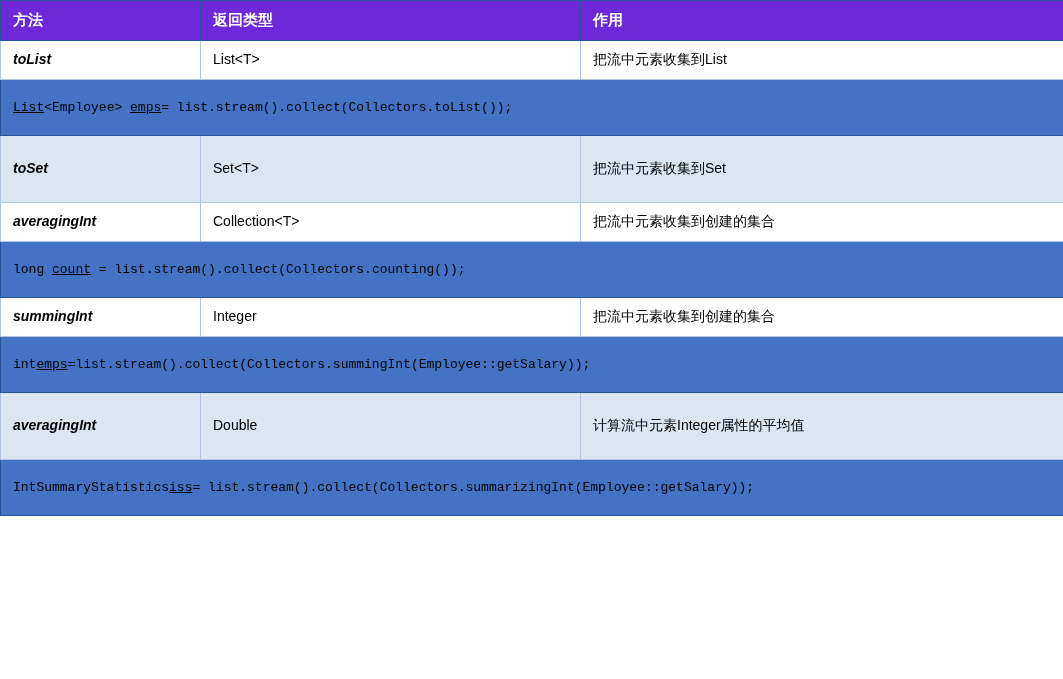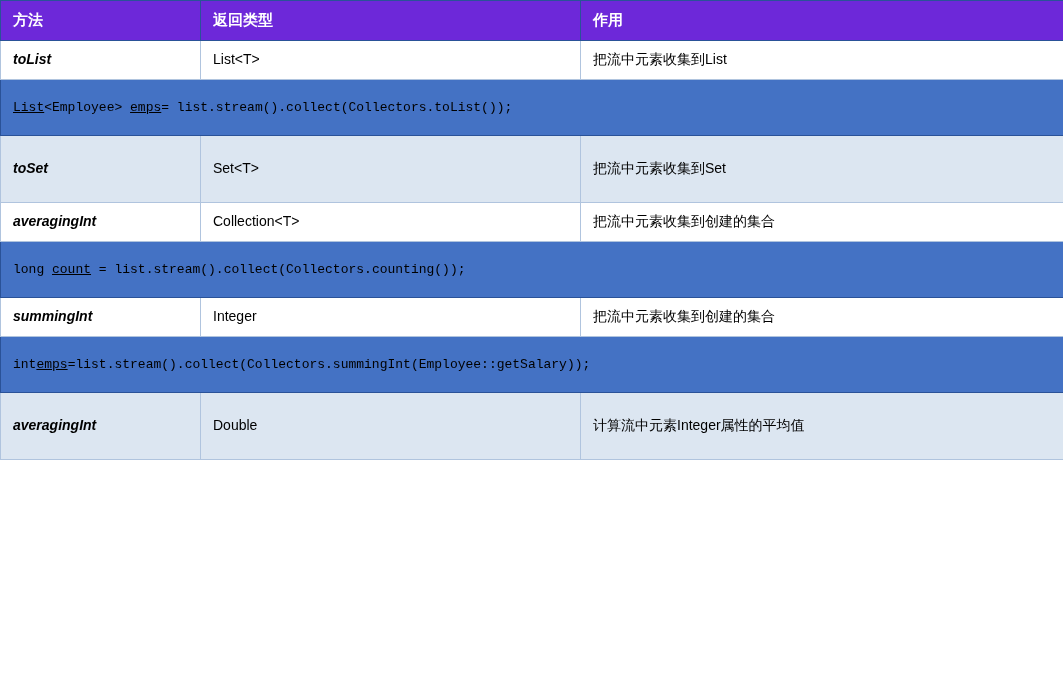--- a/index.html
+++ b/index.html
@@ -128,6 +128,11 @@
       <td>计算流中元素Integer属性的平均值</td>
     </tr>
 
+    <tr class="code-row">
+      <td colspan="3">
+        <span>IntSummaryStatistics<span class="underline">iss</span>= list.stream().collect(Collectors.summarizingInt(Employee::getSalary));</span>
+      </td>
+    </tr>
   </tbody>
 </table>
 

